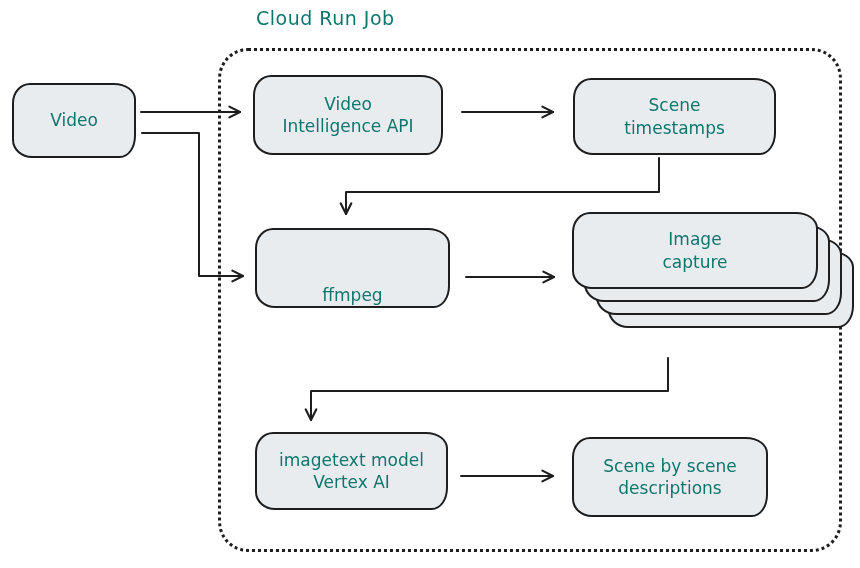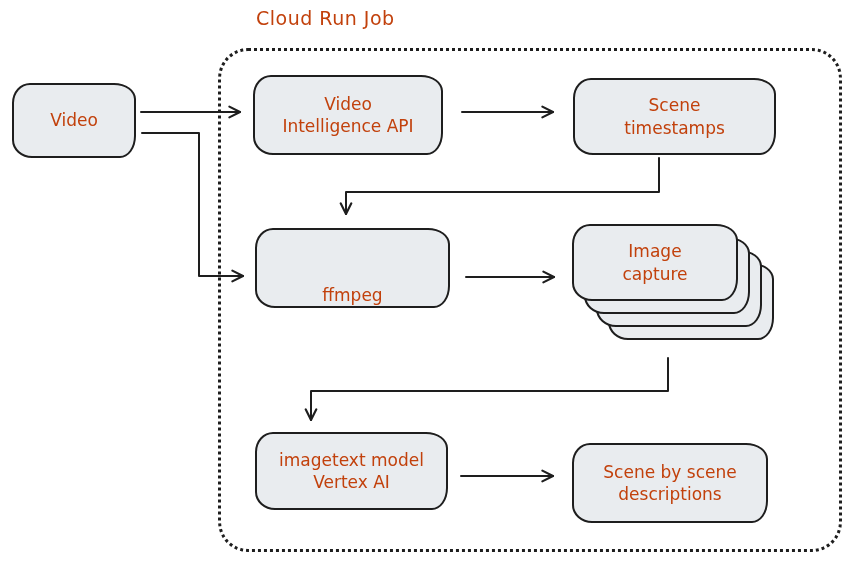--- a/index.html
+++ b/index.html
@@ -9,7 +9,7 @@
     height: 568px;
     background: #ffffff;
     font-family: "DejaVu Sans", sans-serif;
-    color: #c2410c;
+    color: #0f766e;
     overflow: hidden;
   }
   .diagram-title {

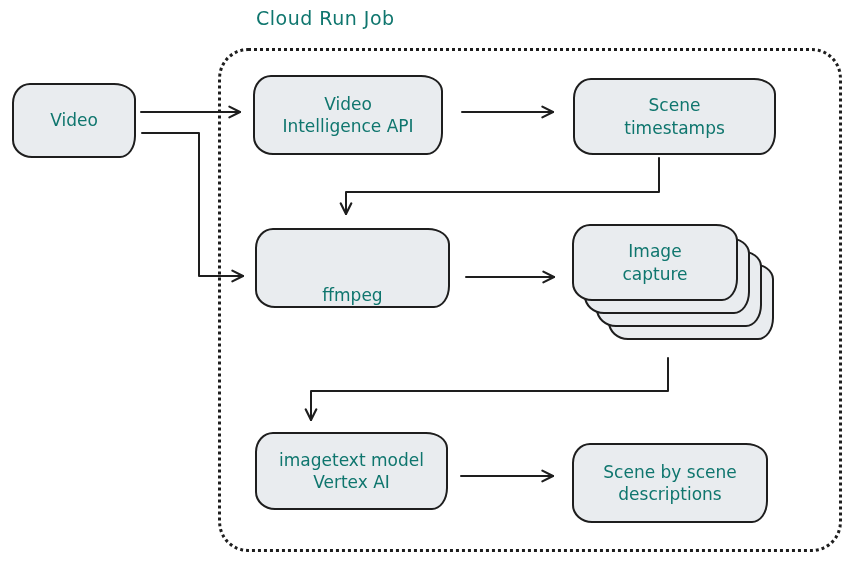--- a/index.html
+++ b/index.html
@@ -49,7 +49,7 @@
   .node-ffmpeg       { left: 255px; top: 228px; width: 195px; height: 80px; align-items: flex-end; }
   .node-imagetext    { left: 255px; top: 432px; width: 193px; height: 78px; justify-content: center; }
   .node-descriptions { left: 572px; top: 437px; width: 196px; height: 80px; margin-top: 6px; }
-  .stack-card        { left: 572px; top: 224px; width: 166px; height: 77px; }
+  .stack-card        { left: 572px; top: 212px; width: 246px; height: 77px; }
   .stack-card.layer1 { transform: translate(12px, 13px); }
   .stack-card.layer2 { transform: translate(24px, 26px); }
   .stack-card.layer3 { transform: translate(36px, 39px); }

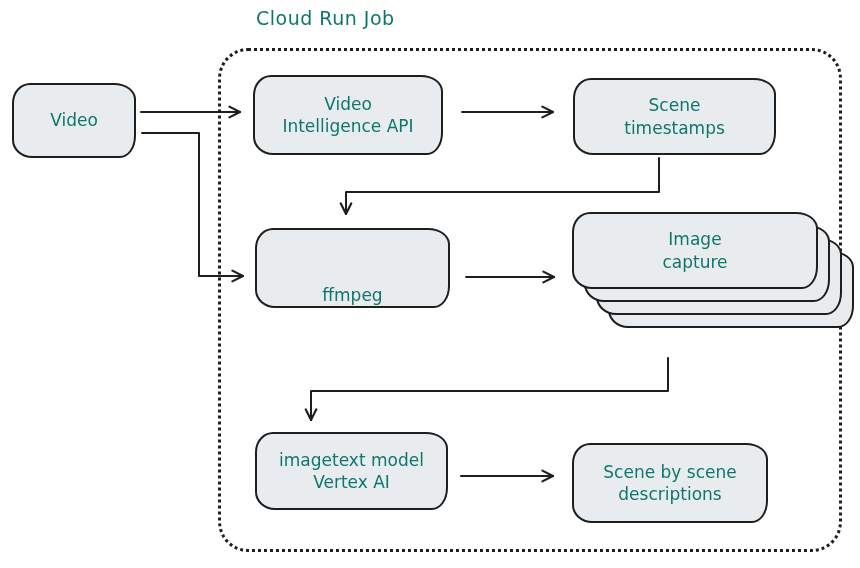--- a/index.html
+++ b/index.html
@@ -48,7 +48,7 @@
   .node-timestamps   { left: 573px; top: 78px;  width: 203px; height: 77px; }
   .node-ffmpeg       { left: 255px; top: 228px; width: 195px; height: 80px; align-items: flex-end; }
   .node-imagetext    { left: 255px; top: 432px; width: 193px; height: 78px; justify-content: center; }
-  .node-descriptions { left: 572px; top: 437px; width: 196px; height: 80px; margin-top: 6px; }
+  .node-descriptions { left: 572px; top: 437px; width: 196px; height: 80px; }
   .stack-card        { left: 572px; top: 212px; width: 246px; height: 77px; }
   .stack-card.layer1 { transform: translate(12px, 13px); }
   .stack-card.layer2 { transform: translate(24px, 26px); }

